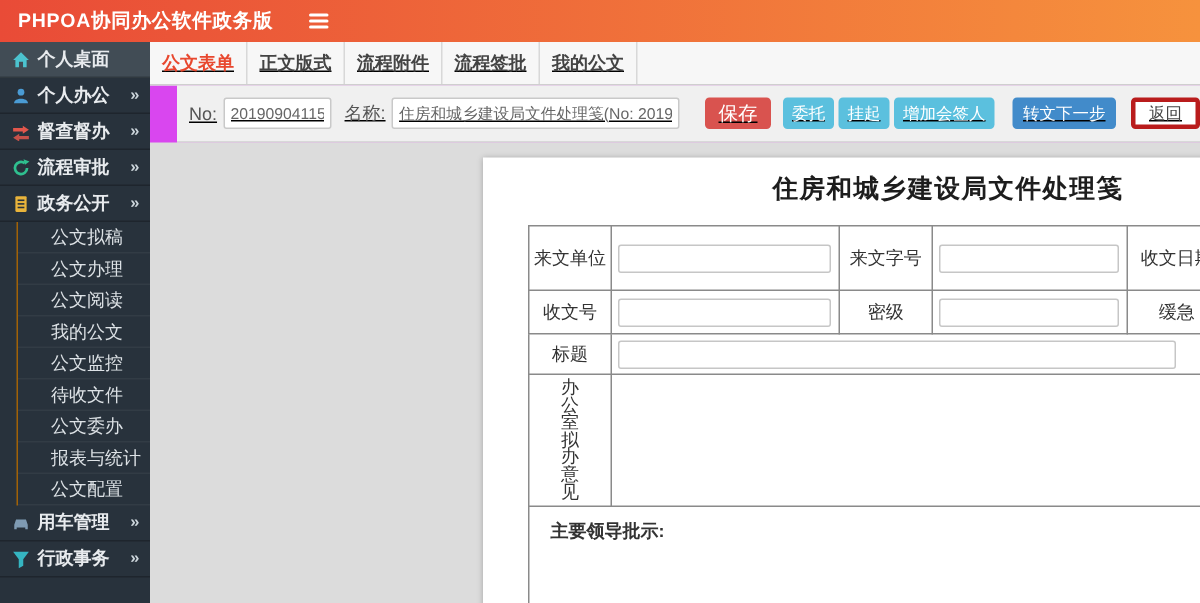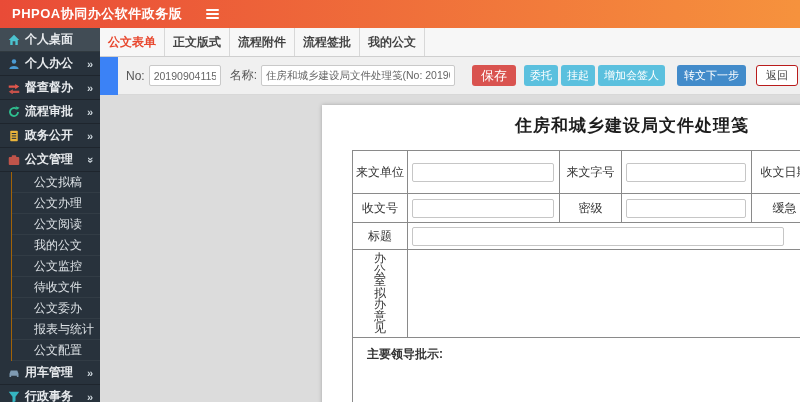--- a/index.html
+++ b/index.html
@@ -41,7 +41,7 @@
   .c-car{color:#7f9bb3}.c-filter{color:#35b5c1}
 
   
-  .content { flex:1; display:flex; flex-direction:column; background:#3b82f6; min-width:0; }
+  .content { flex:1; display:flex; flex-direction:column; background:#d946ef; min-width:0;text-decoration:underline; }
 
   .tabbar { height:29px; background:#f7f7f7; border-bottom:1px solid #cfcfcf;
     display:flex; flex:none; }

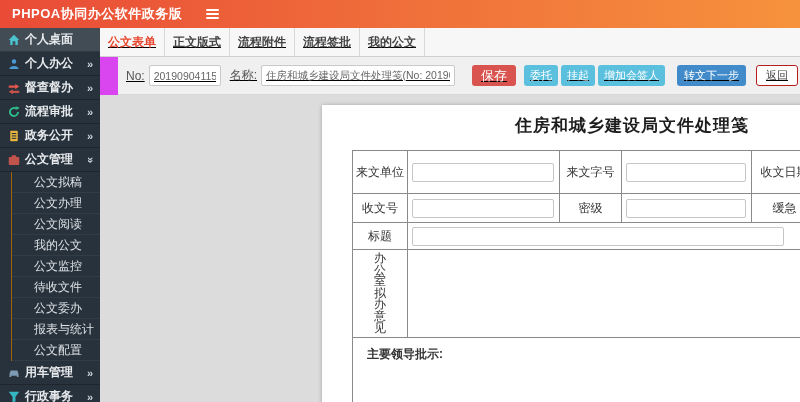--- a/index.html
+++ b/index.html
@@ -65,7 +65,7 @@
   .btn-save { background:#d9534f; font-size:13px; padding:0 9px; margin-right:8px; }
   .btn-info { background:#5bc0de; margin-right:3px; }
   .btn-primary { background:#428bca; margin-left:9px; padding:0 7px; }
-  .btn-default { background:#fff; color:#444; border:1px solid #b91c1c;
+  .btn-default { background:#fff; color:#444; border:3px solid #b91c1c;
     margin-left:10px; padding:0 9px; }
 
   .workspace { flex:1; position:relative; overflow:hidden; background:#dcdcdc; }

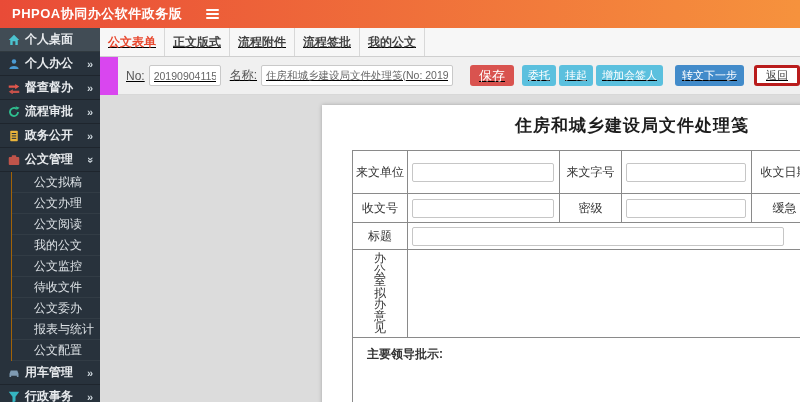--- a/index.html
+++ b/index.html
@@ -164,16 +164,6 @@
       <span class="arrow">»</span>
     </div>
 
-    <div class="sitem">
-      <span class="sicon c-brief">
-        <svg viewBox="0 0 16 16" fill="currentColor">
-            <rect x="5" y="1.5" width="6" height="4" rx="1"></rect>
-            <rect x="1" y="4" width="14" height="10.5" rx="1.2"></rect>
-          </svg>
-        </span>
-      <span class="slabel">公文管理</span>
-      <span class="arrow down">»</span>
-    </div>
 
     <div class="subnav">
       <div class="subitem">公文拟稿</div>

